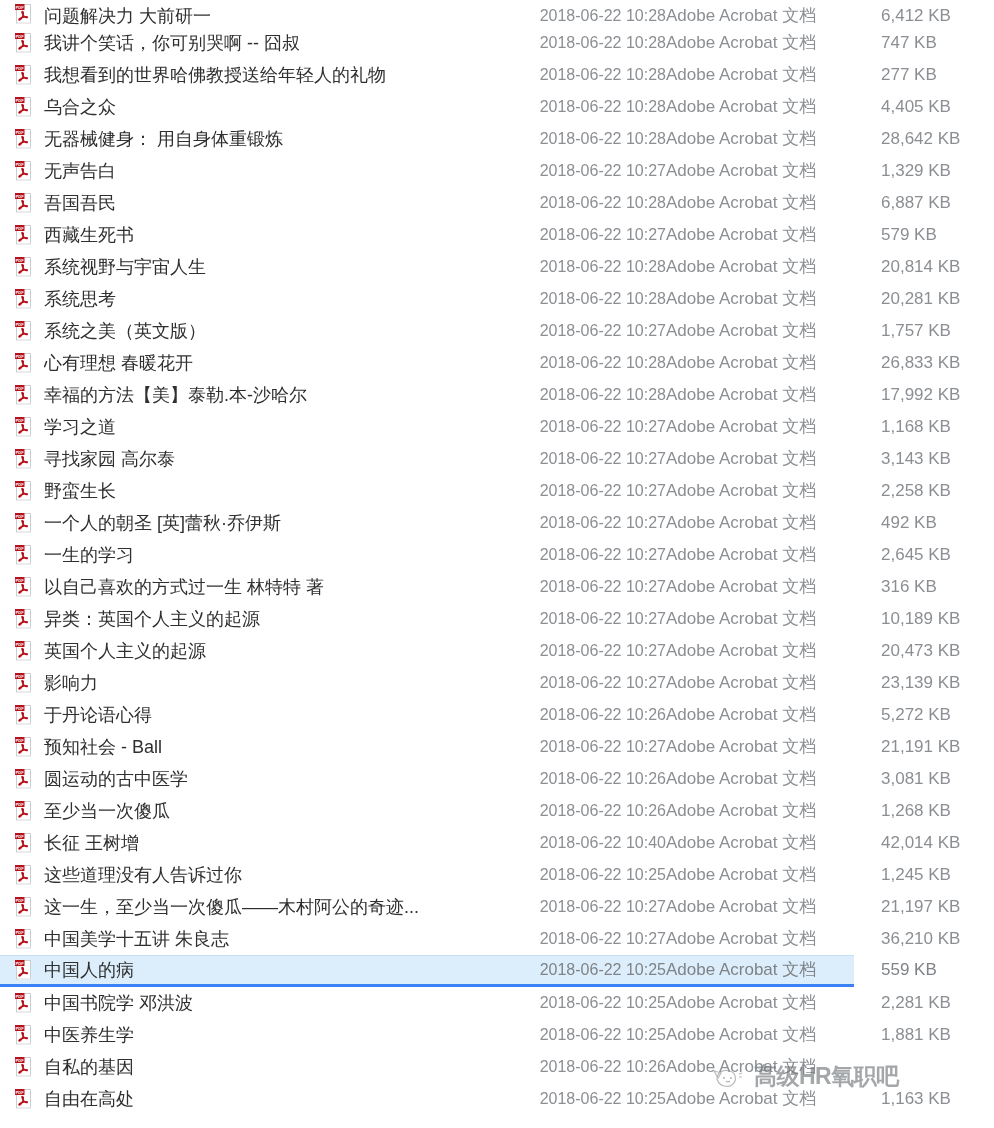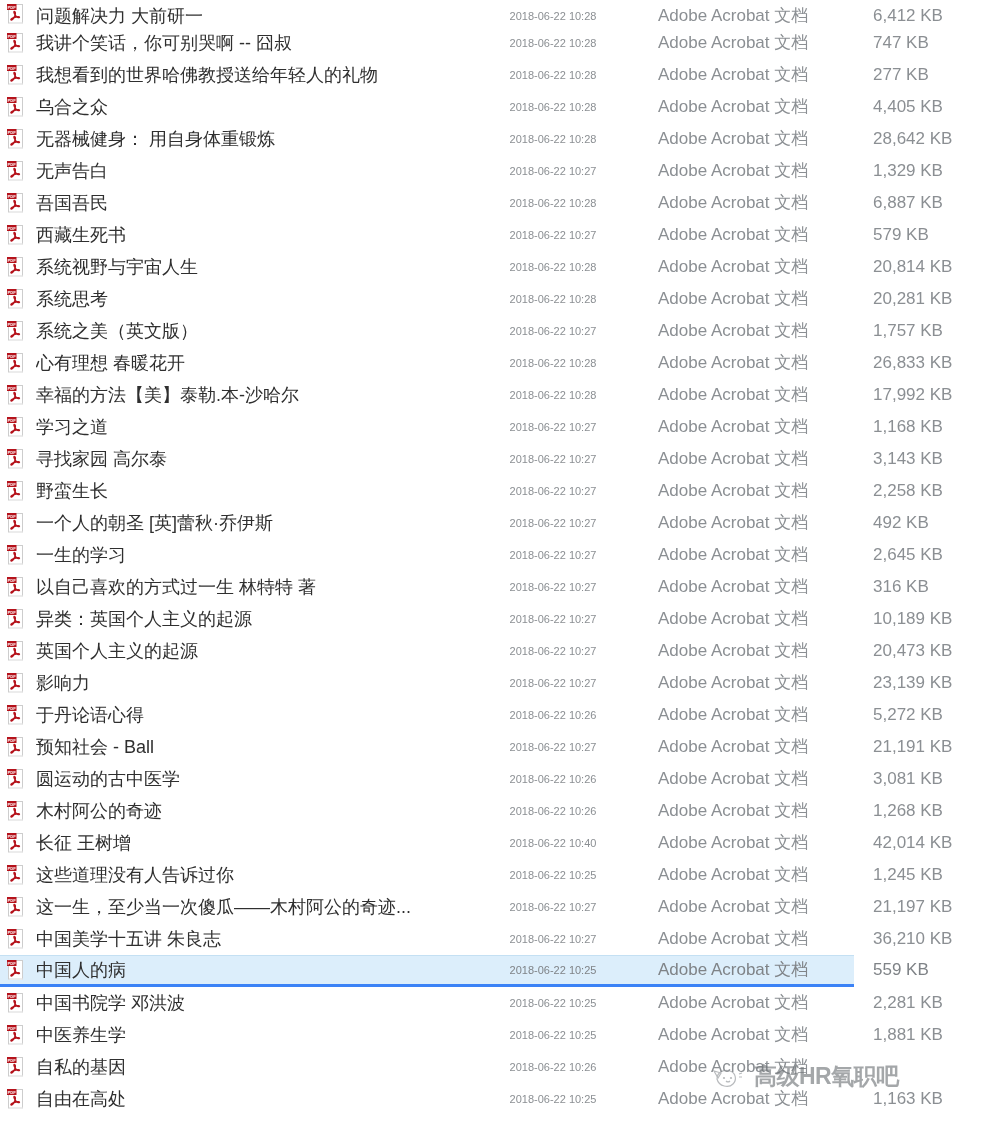--- a/index.html
+++ b/index.html
@@ -30,7 +30,7 @@
     align-items: center;
     height: 32px;
     width: 854px;
-    padding: 0 0 0 6px;
+    padding: 0 0 0 14px;
     background: #ffffff;
   }
   .row.selected {

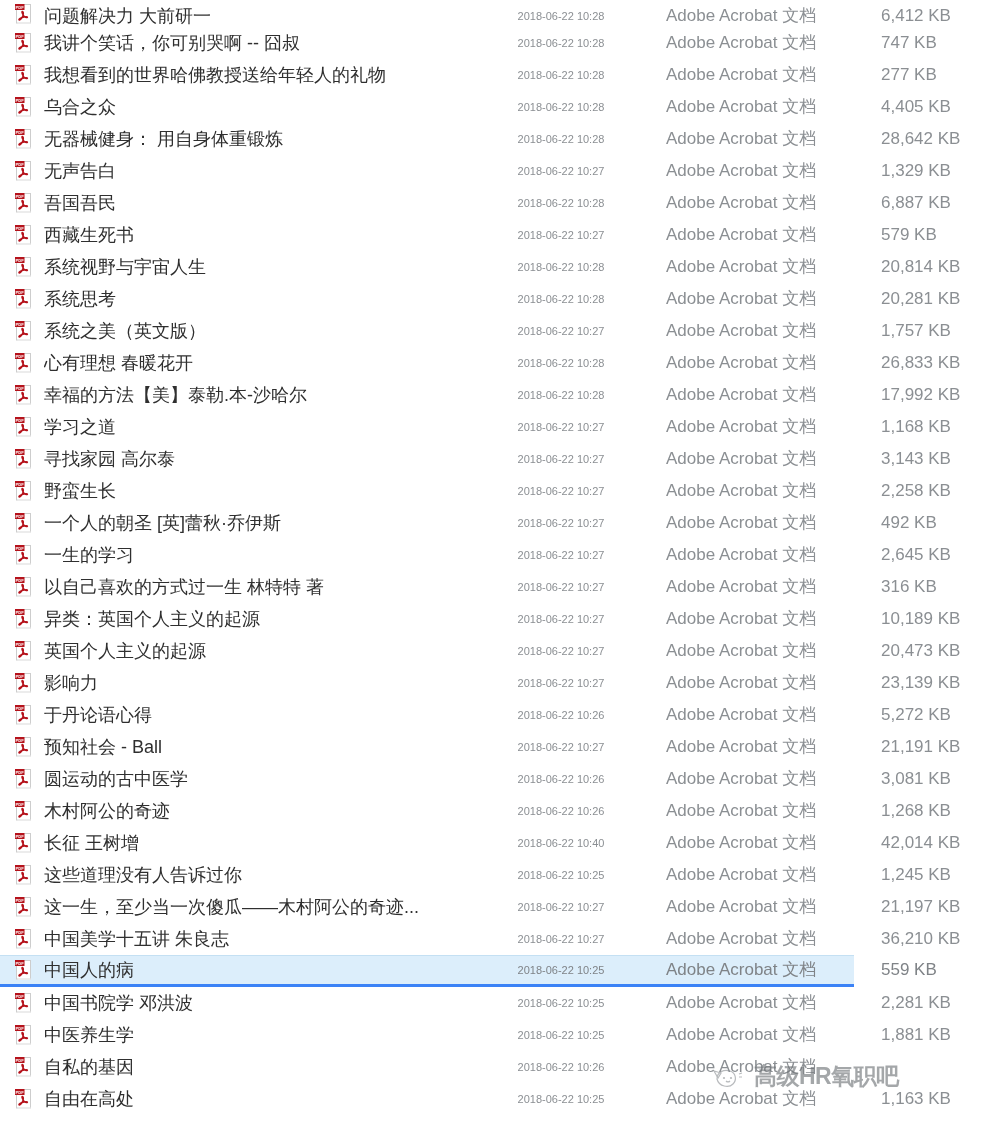--- a/index.html
+++ b/index.html
@@ -73,8 +73,8 @@
   .date {
     flex: 0 0 auto;
     width: 210px;
-    text-align: center;
-    font-size: 11px;
+    text-align: right;
+    font-size: 16px;
     line-height: 22px;
     color: #8b8f93;
     white-space: nowrap;

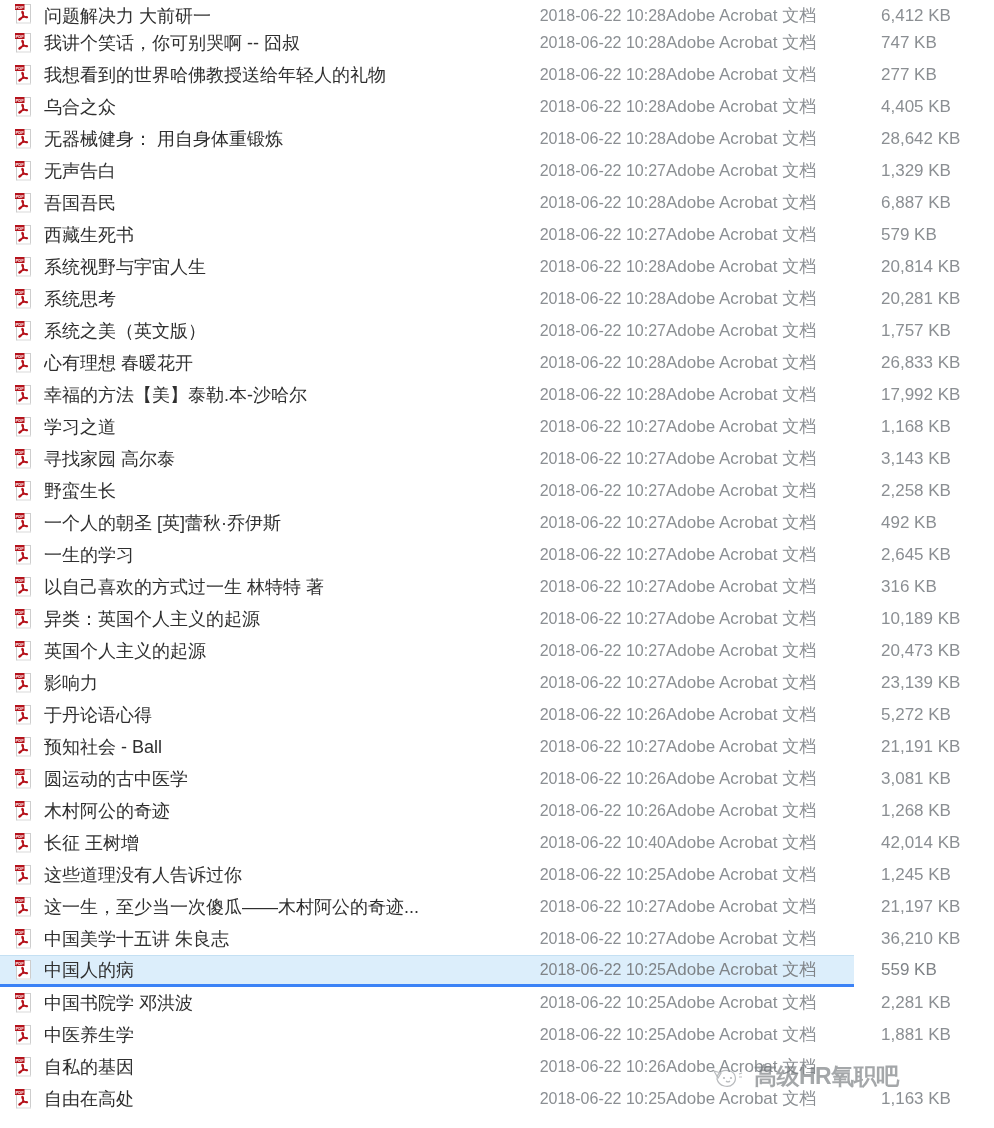--- a/index.html
+++ b/index.html
@@ -523,7 +523,7 @@
           <path d="M8.2 8.6 c1.6 0 1.3 3.2 0.2 5.2 c-1.0 1.9 -2.6 3.6 -3.3 3.1 c-0.7 -0.5 1.3 -1.9 3.6 -2.6 c2.3 -0.7 4.6 -0.9 4.7 -0.2 c0.1 0.7 -2.0 0.6 -3.4 -0.9 c-1.4 -1.5 -2.4 -4.6 -1.8 -4.6 z" fill="none" stroke="#b5121b" stroke-width="1.5" stroke-linejoin="round"></path>
         </svg>
       </span>
-      <span class="name">木村阿公的奇迹</span>
+      <span class="name">至少当一次傻瓜</span>
       <span class="date">2018-06-22 10:26</span>
       <span class="type">Adobe Acrobat 文档</span>
       <span class="size">1,268 KB</span>

